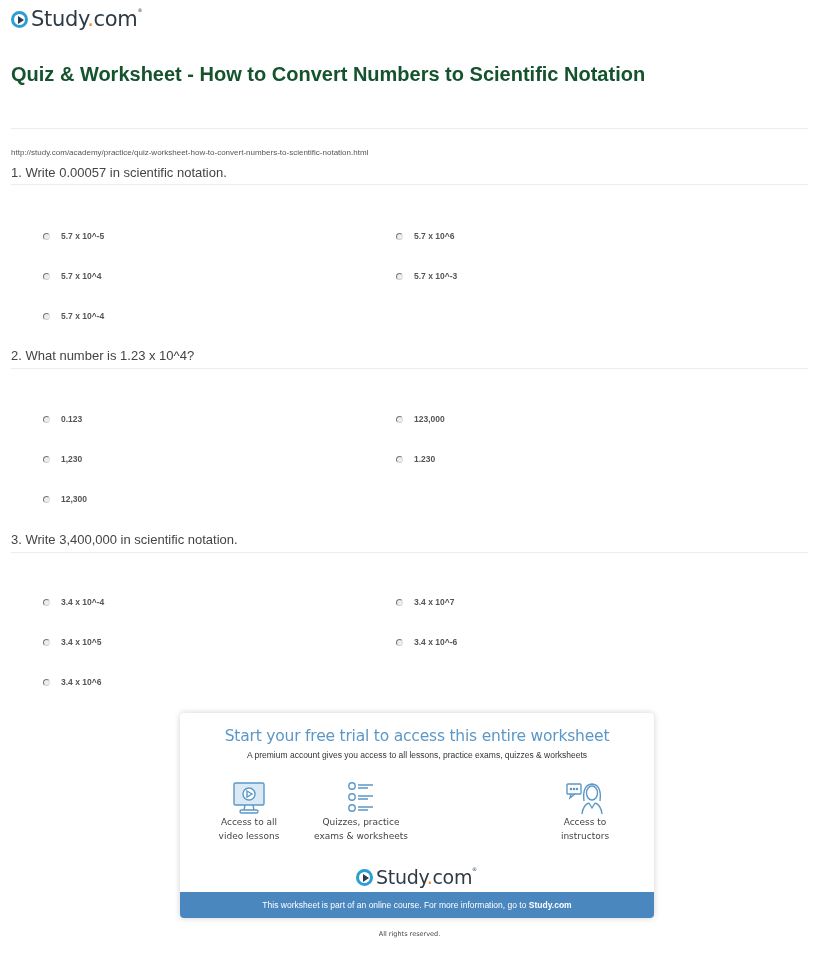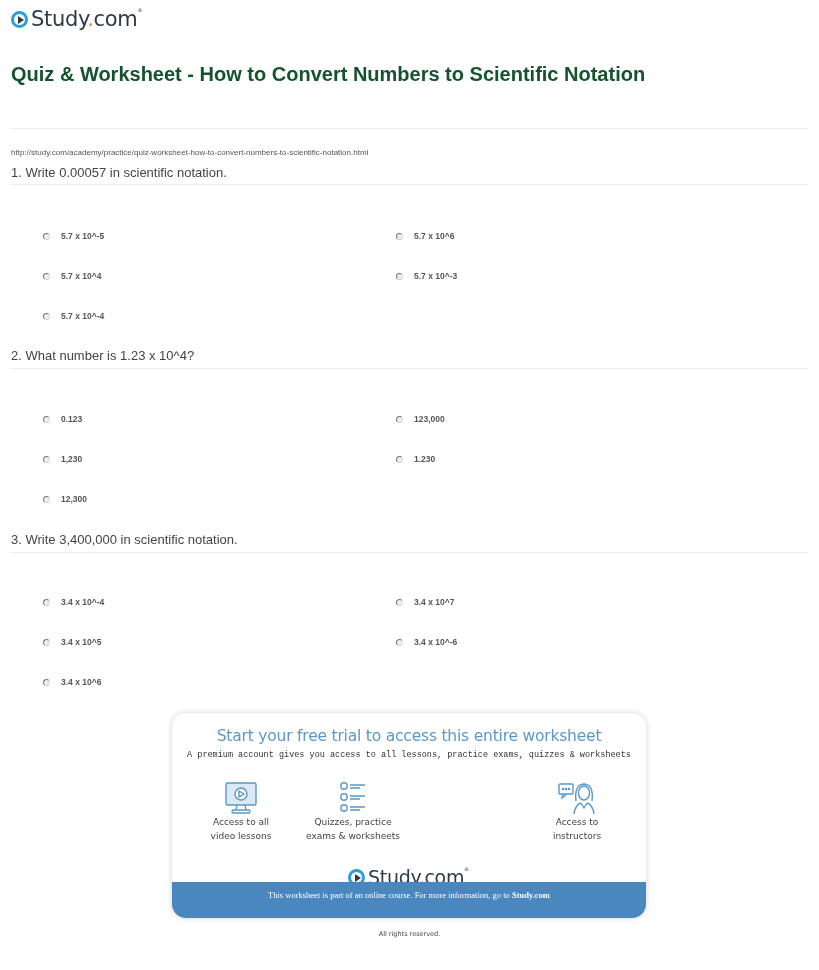--- a/index.html
+++ b/index.html
@@ -23,7 +23,7 @@
   .opt { position: absolute; display: flex; align-items: center; font-size: 8.5px; font-weight: bold; color: #555; margin-top: 25px; }
   .radio { width: 7px; height: 7px; border-radius: 50%; border: 1.5px solid #777; border-right-color: #ddd; border-bottom-color: #ccc; margin-right: 11px; background: #eee; }
 
-  .promo { position: absolute; left: 172px; top: 713px; width: 474px; height: 205px; background: #fff; border-radius: 14px; box-shadow: 0 0 6px rgba(0,0,0,0.18); overflow: hidden; }
+  .promo { position: absolute; left: 180px; top: 713px; width: 474px; height: 205px; background: #fff; border-radius: 4px; box-shadow: 0 0 6px rgba(0,0,0,0.18); overflow: hidden; }
   .promo-head { position: absolute; top: 14px; width: 100%; text-align: center; font-family: "DejaVu Sans", sans-serif; font-size: 15.5px; color: #5b98c8; letter-spacing: -0.2px; }
   .promo-sub { position: absolute; top: 37px; width: 100%; text-align: center; font-family: Liberation Mono, monospace; font-size: 8.5px; color: #333; }
   .feature { position: absolute; top: 68px; width: 110px; text-align: center; }

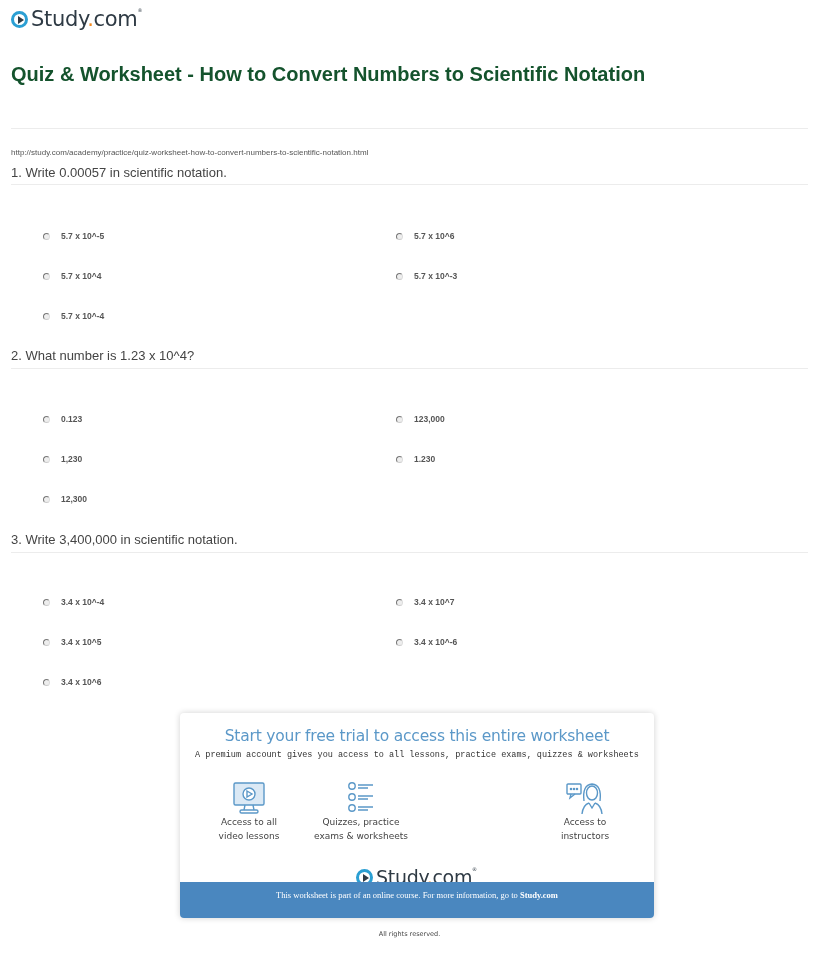--- a/index.html
+++ b/index.html
@@ -25,7 +25,7 @@
 
   .promo { position: absolute; left: 180px; top: 713px; width: 474px; height: 205px; background: #fff; border-radius: 4px; box-shadow: 0 0 6px rgba(0,0,0,0.18); overflow: hidden; }
   .promo-head { position: absolute; top: 14px; width: 100%; text-align: center; font-family: "DejaVu Sans", sans-serif; font-size: 15.5px; color: #5b98c8; letter-spacing: -0.2px; }
-  .promo-sub { position: absolute; top: 37px; width: 100%; text-align: center; font-family: Liberation Mono, monospace; font-size: 8.5px; color: #333; }
+  .promo-sub { position: absolute; top: 37px; width: 100%; text-align: center; font-family: Liberation Sans, sans-serif; font-size: 8.5px; color: #333; }
   .feature { position: absolute; top: 68px; width: 110px; text-align: center; }
   .feature svg { display: block; margin: 0 auto; }
   .feature-label { margin-top: 0; font-family: "DejaVu Sans", sans-serif; font-size: 9px; color: #444; line-height: 14px; }

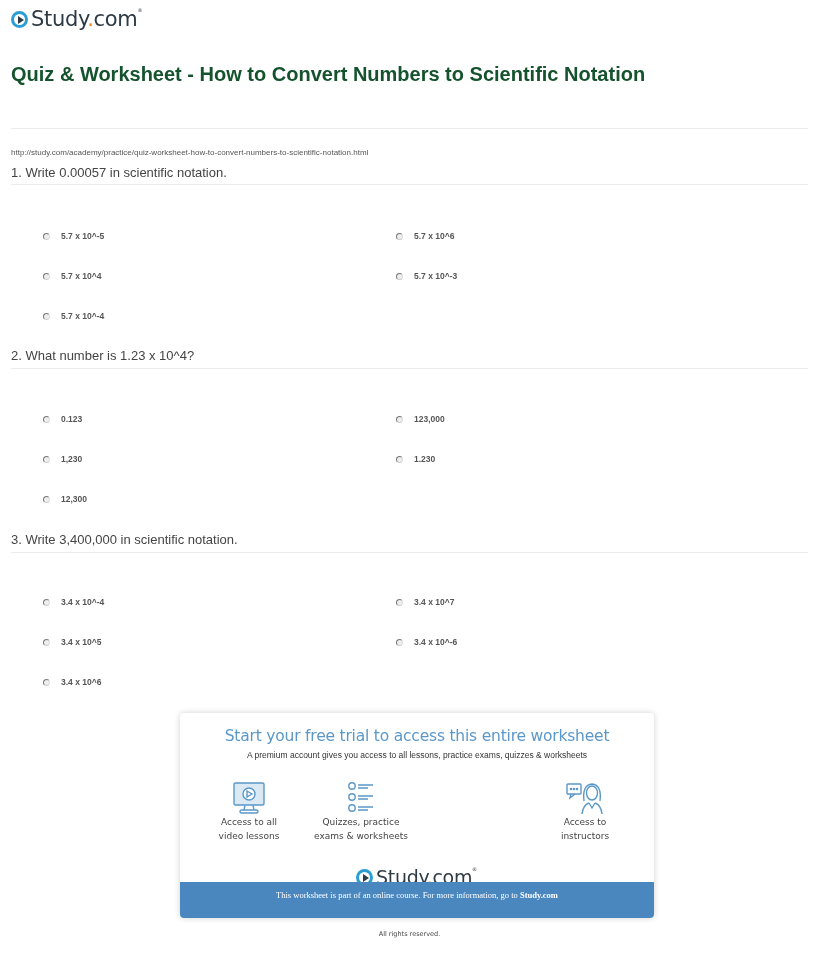--- a/index.html
+++ b/index.html
@@ -31,7 +31,7 @@
   .feature-label { margin-top: 0; font-family: "DejaVu Sans", sans-serif; font-size: 9px; color: #444; line-height: 14px; }
   #promo-logo { left: 176px; top: 153px; }
   #promo-logo .word { font-size: 19px; }
-  .promo-bar { position: absolute; left: 0; bottom: 0; width: 100%; height: 36px; background: #4a87bf; color: #fff; font-family: Liberation Serif, serif; font-size: 8.5px; text-align: center; line-height: 26px; }
+  .promo-bar { position: absolute; left: 0; bottom: 0; width: 100%; height: 26px; background: #4a87bf; color: #fff; font-family: Liberation Sans, sans-serif; font-size: 8.5px; text-align: center; line-height: 26px; }
   .promo-bar b { font-weight: bold; }
 
   .copyright { position: absolute; left: 0; top: 930px; width: 819px; text-align: center; font-family: "DejaVu Sans", sans-serif; font-size: 6.5px; color: #444; line-height: 9px; }

